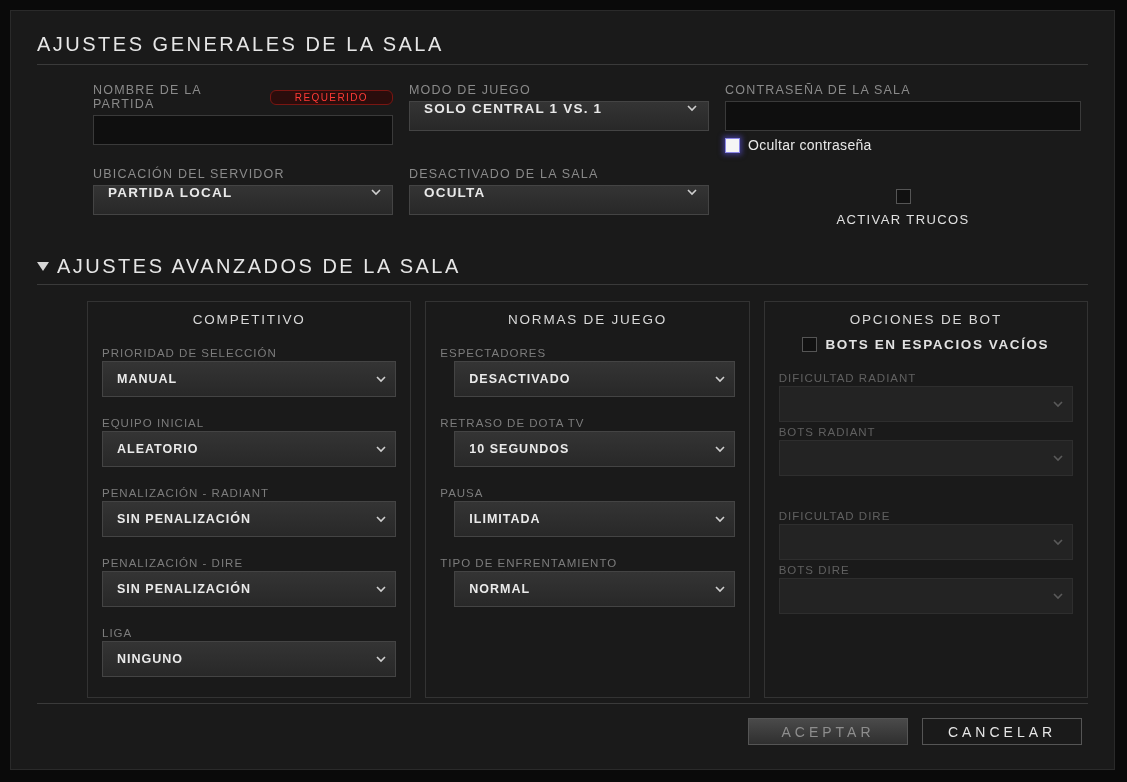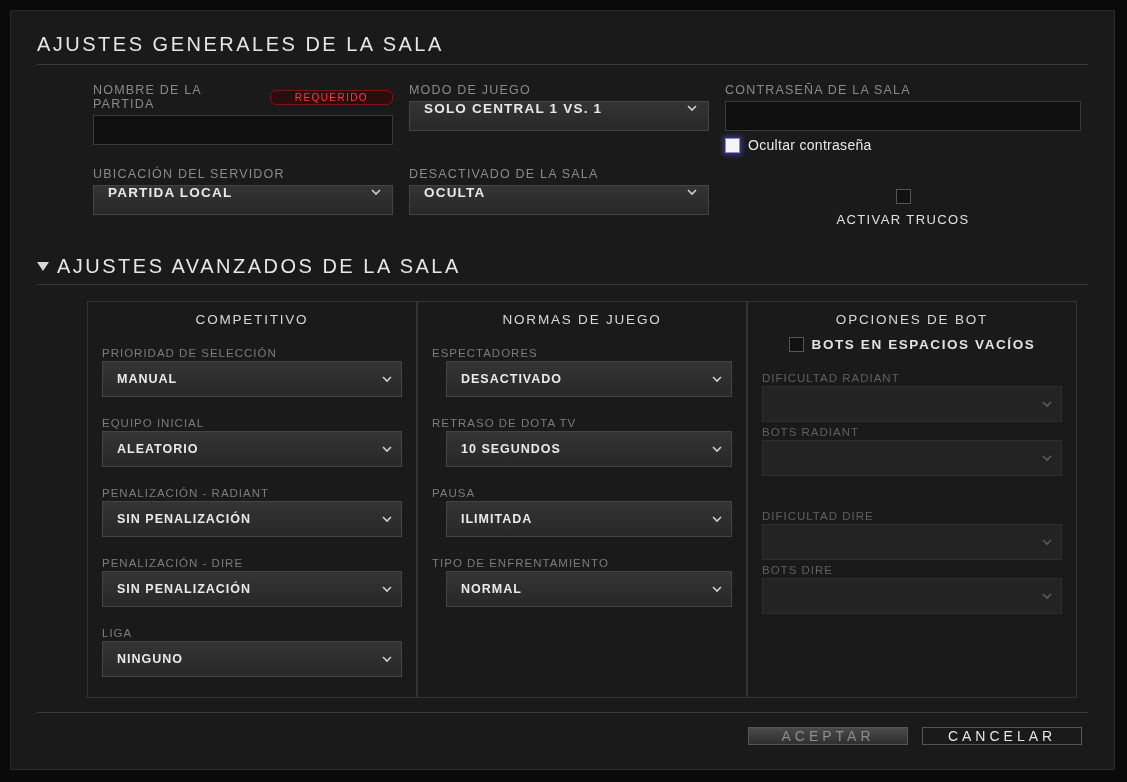--- a/index.html
+++ b/index.html
@@ -124,7 +124,7 @@
   }
 
   .adv-cols {
-    display:flex; gap:0; padding-left:50px; padding-top:12px;
+    display:flex; gap:14px; padding-left:50px; padding-top:12px;
   }
   .adv-box {
     border:1.5px solid #333;

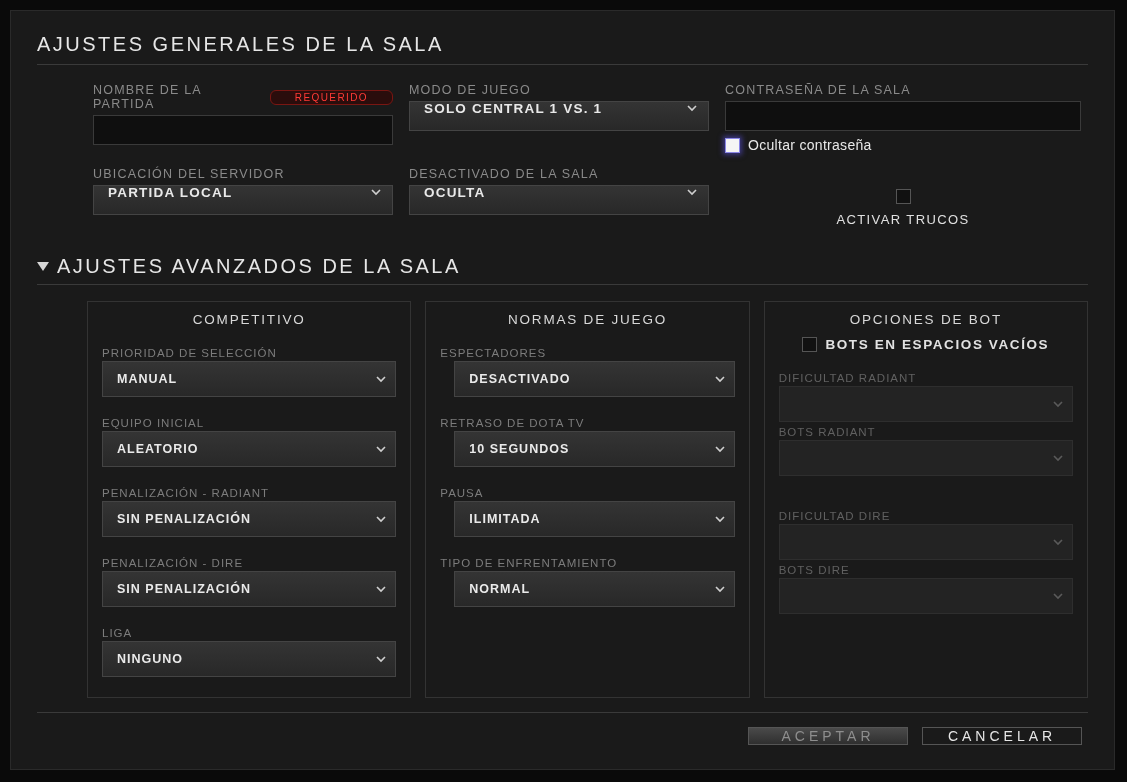--- a/index.html
+++ b/index.html
@@ -173,7 +173,7 @@
     padding-right:6px; padding-bottom:6px;
   }
   .btn {
-    width:160px; height:18px;
+    width:160px; height:27px;
     display:flex; align-items:center; justify-content:center;
     font-size:14px; letter-spacing:4px; font-weight:400;
     cursor:pointer;

